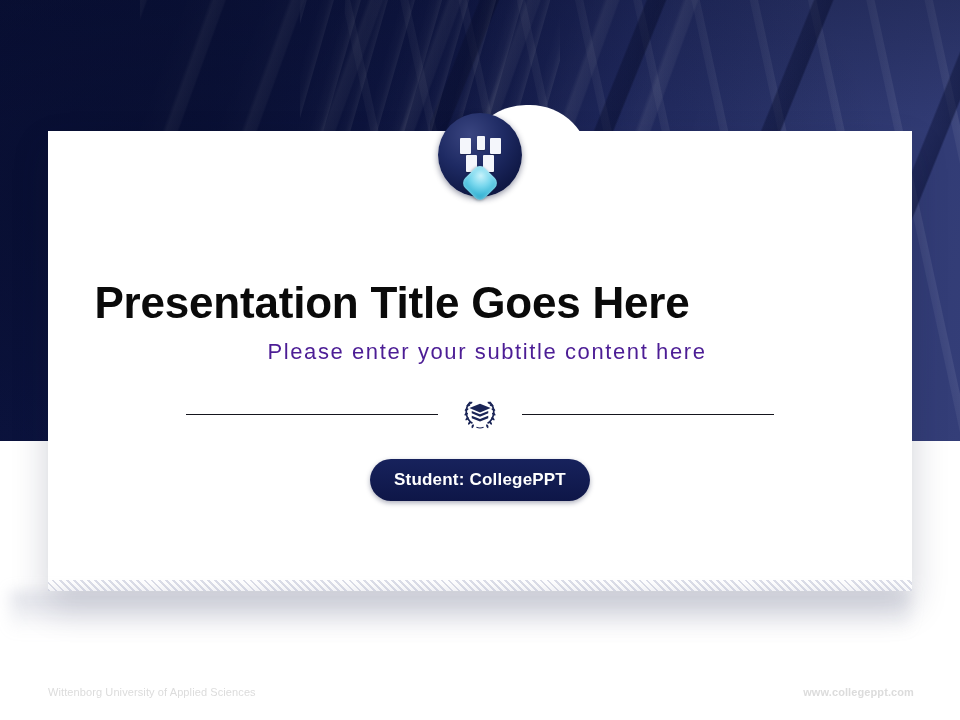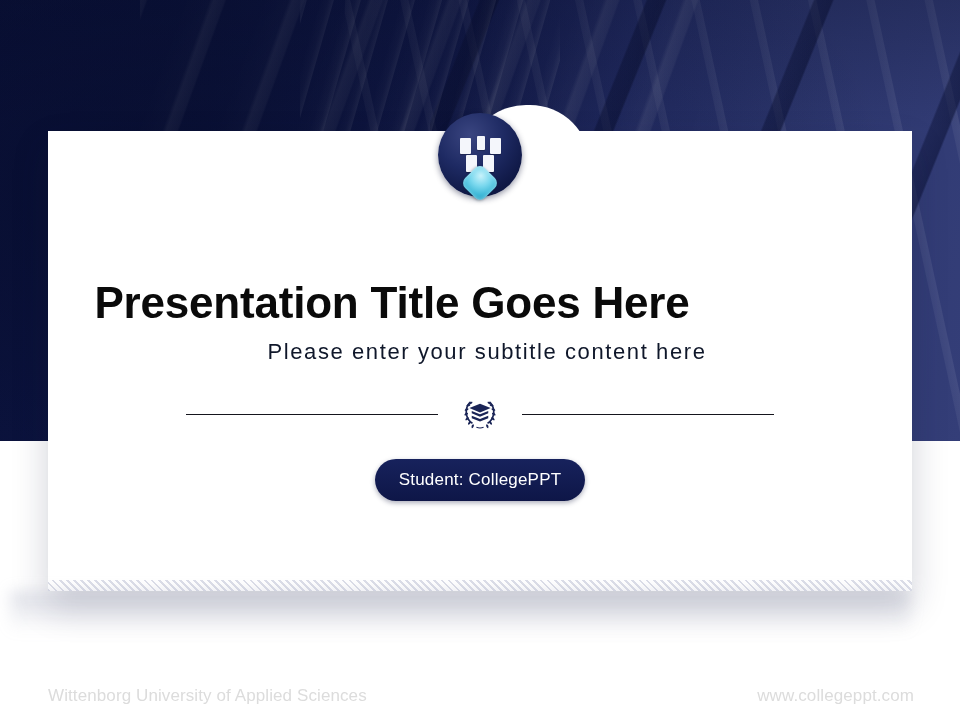--- a/index.html
+++ b/index.html
@@ -176,7 +176,7 @@
     position:absolute; left:0; top:339px; width:960px;
     text-align:center;
     font-size:22px; font-weight:normal;
-    color:#0f172a;
+    color:#4c1d95;
     letter-spacing:1.6px;
     z-index:5;
     padding-left:14px;

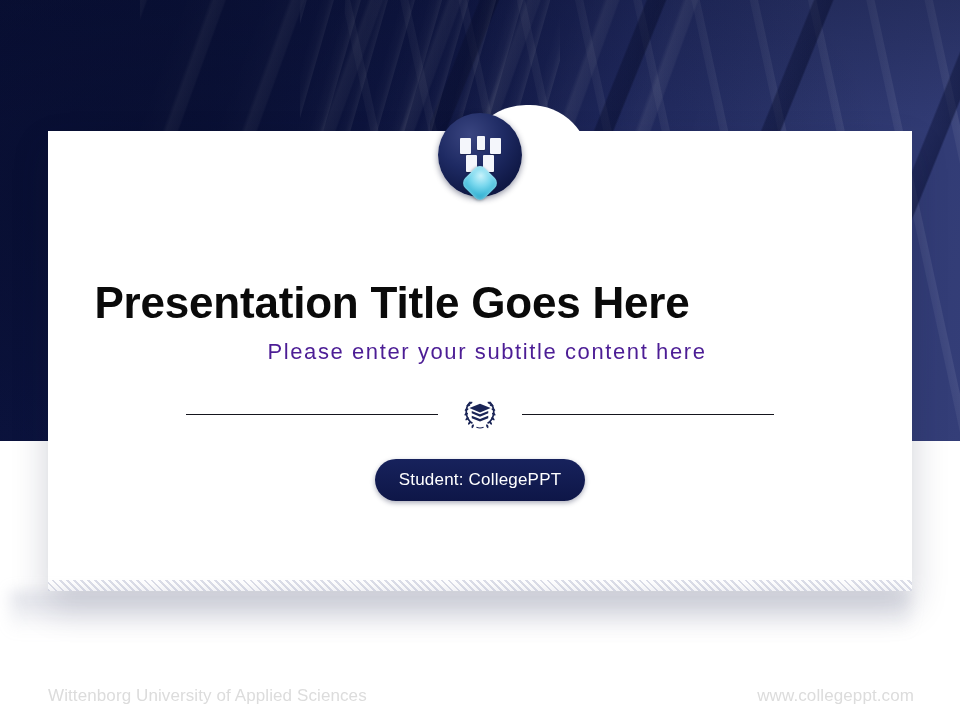--- a/index.html
+++ b/index.html
@@ -205,7 +205,7 @@
     border-radius:21px;
     background:linear-gradient(to bottom, #17225c, #0e1647);
     color:#ffffff;
-    font-size:17px; font-weight:normal;
+    font-size:17px; font-weight:bold;
     letter-spacing:.2px;
     display:flex; align-items:center; justify-content:center;
     box-shadow:0 2px 5px rgba(16,22,60,0.35);

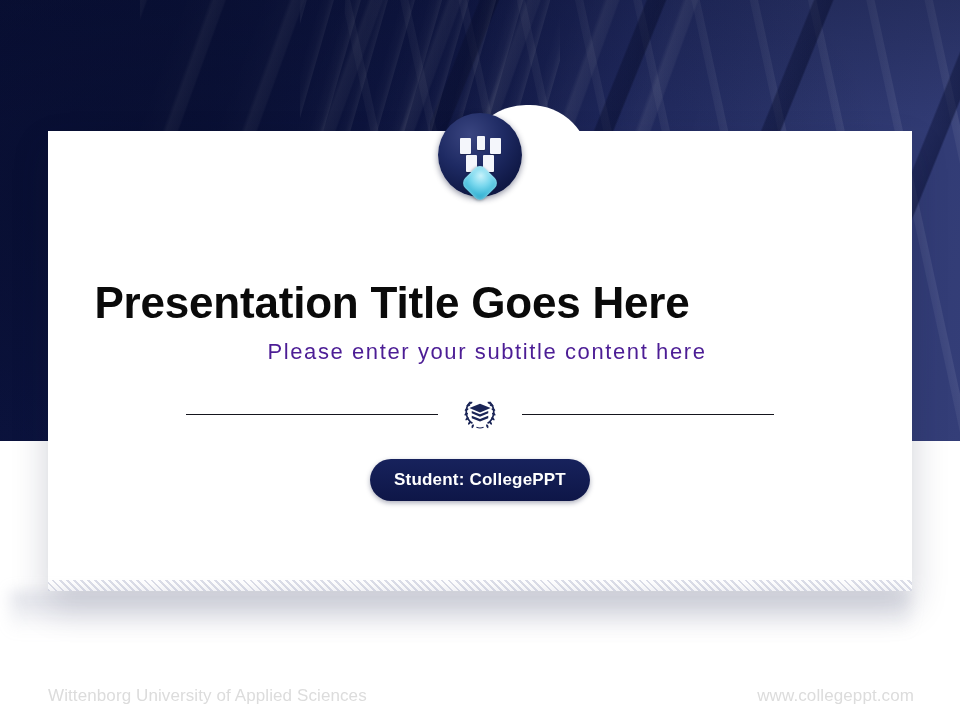--- a/index.html
+++ b/index.html
@@ -215,7 +215,7 @@
   
   .footer-left, .footer-right {
     position:absolute; top:686px;
-    font-size:17px; color:#dcdcdc; letter-spacing:.1px;
+    font-size:11px; color:#dcdcdc; letter-spacing:.1px;
     z-index:5;
   }
   .footer-left  { left:48px; }

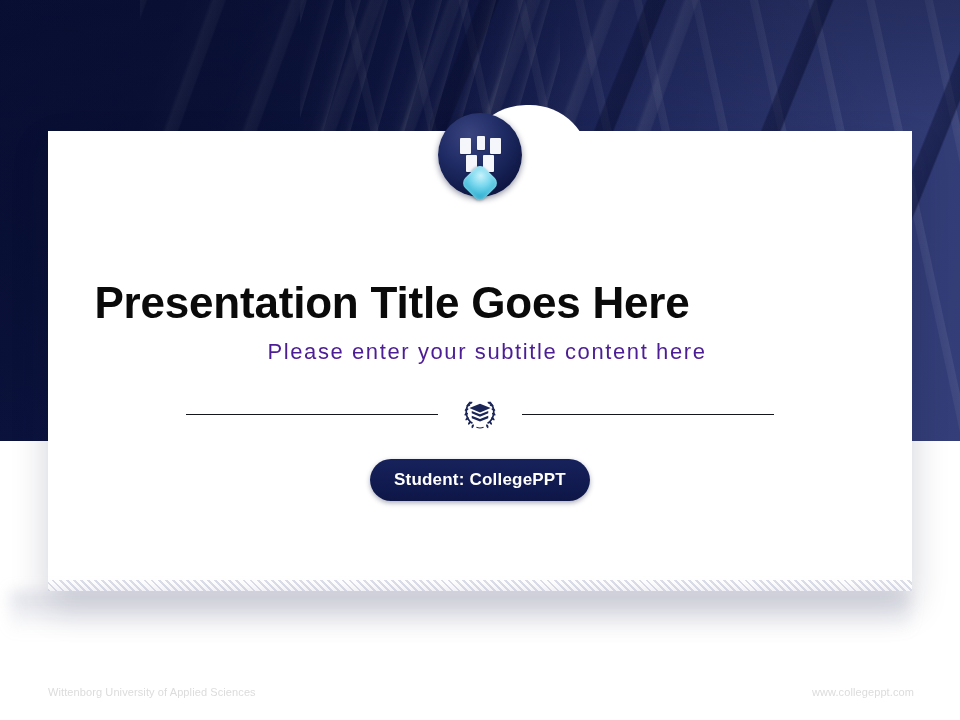--- a/index.html
+++ b/index.html
@@ -219,7 +219,7 @@
     z-index:5;
   }
   .footer-left  { left:48px; }
-  .footer-right { right:46px; }
+  .footer-right { right:46px;font-weight:bold; }
 </style>
 </head>
 <body>

